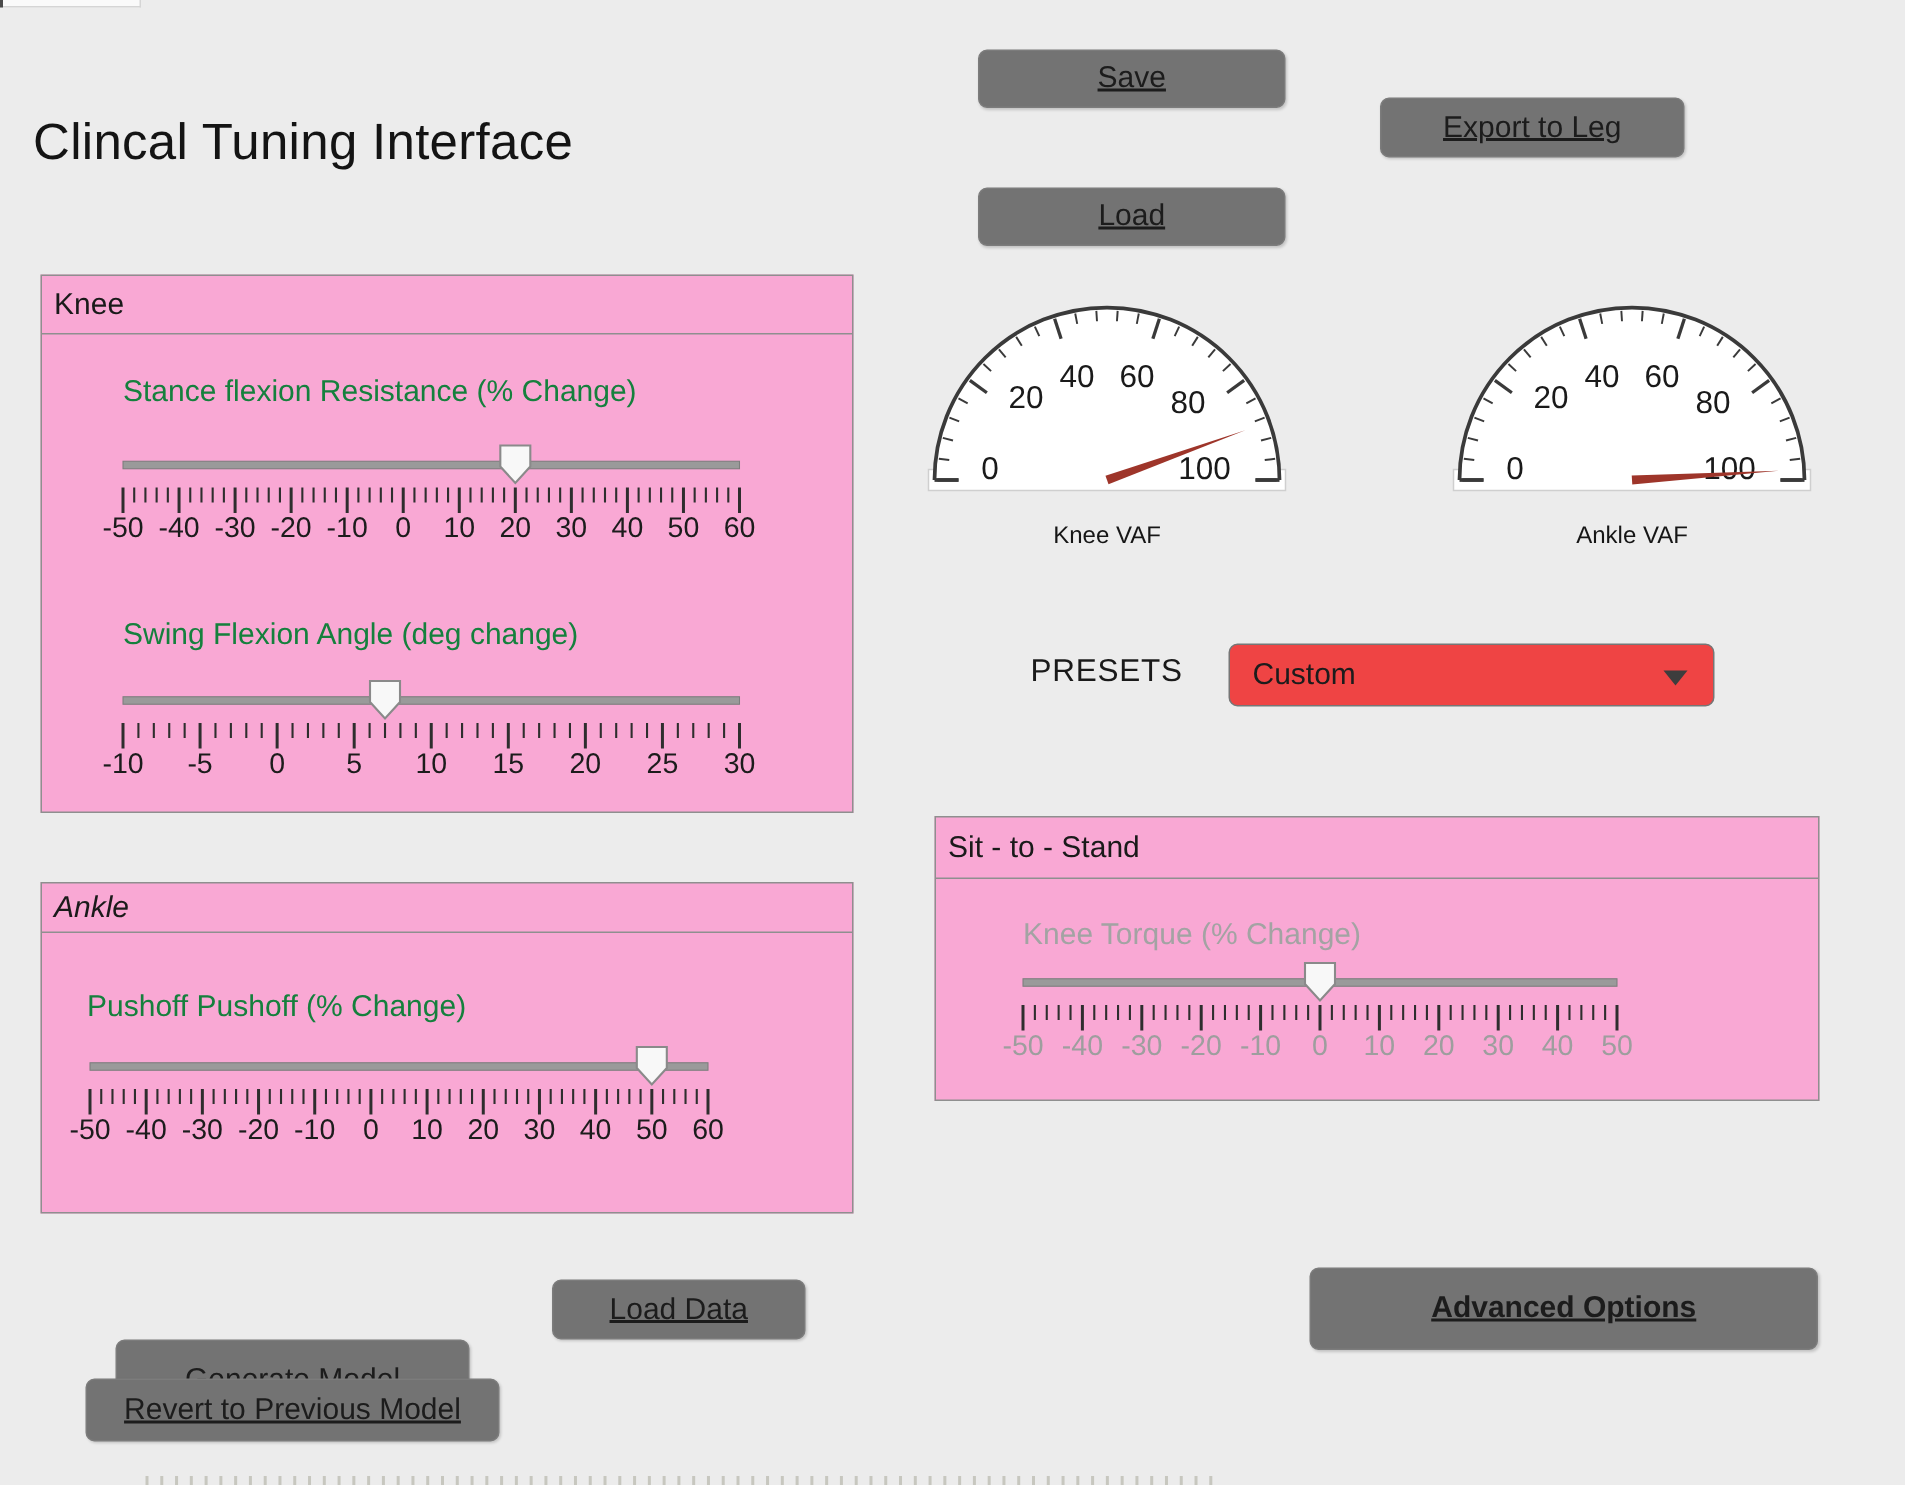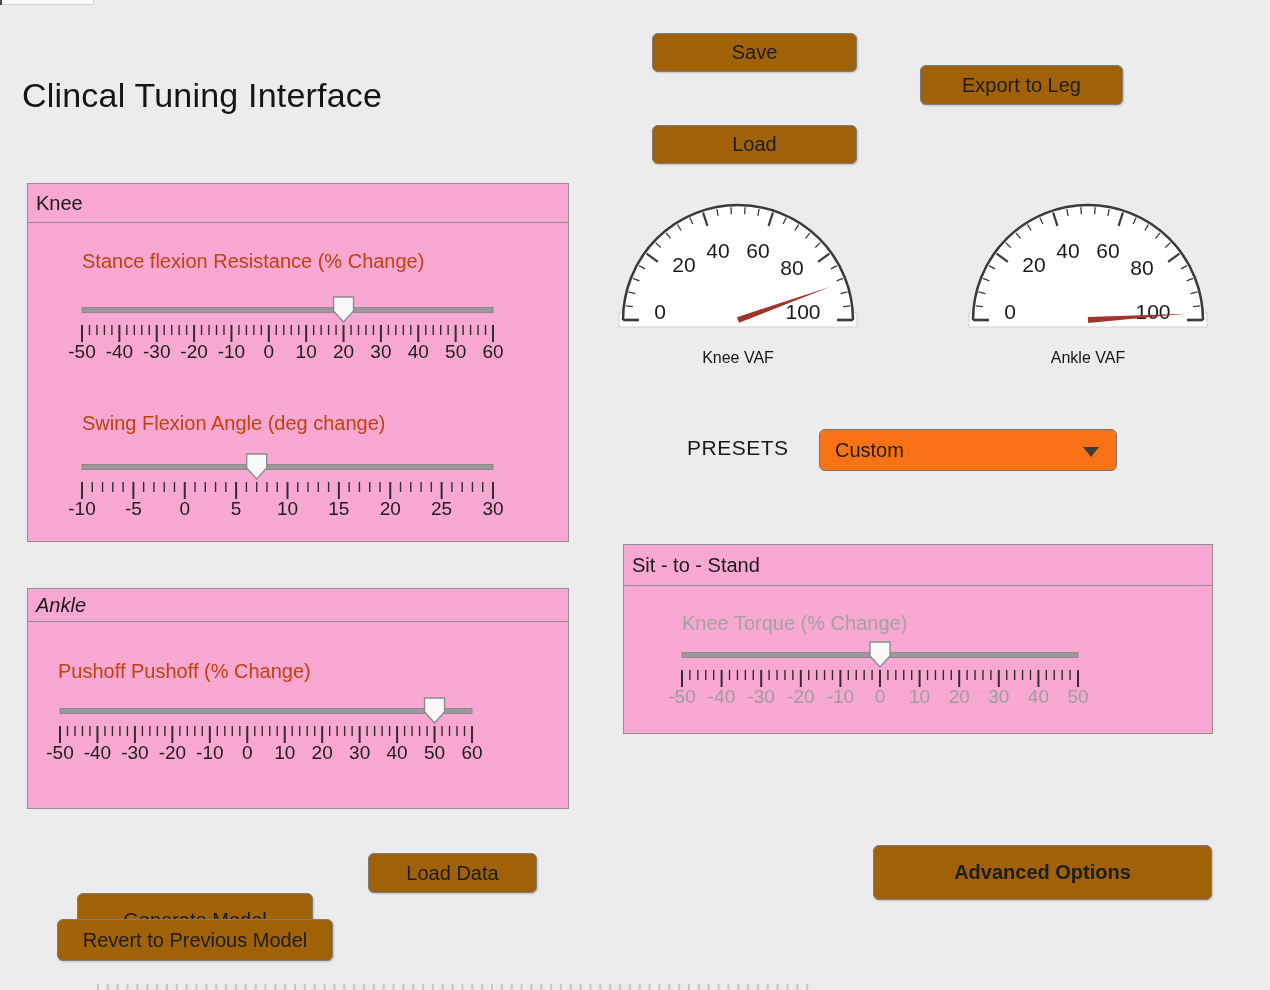--- a/index.html
+++ b/index.html
@@ -18,9 +18,9 @@
   
   .btn{
     position:absolute;display:flex;align-items:center;justify-content:center;
-    background:#a16207;border:1px solid #7c7c7c;border-radius:6px;
+    background:#737373;border:1px solid #7c7c7c;border-radius:6px;
     font-family:"Liberation Sans",sans-serif;font-size:20px;color:#1c1c1c;
-    box-shadow:1px 1px 2px rgba(0,0,0,0.18);cursor:pointer;padding:0;
+    box-shadow:1px 1px 2px rgba(0,0,0,0.18);cursor:pointer;padding:0;text-decoration:underline;
   }
   .btn-save{left:652px;top:33px;width:205px;height:39px;}
   .btn-load{left:652px;top:125px;width:205px;height:39px;}

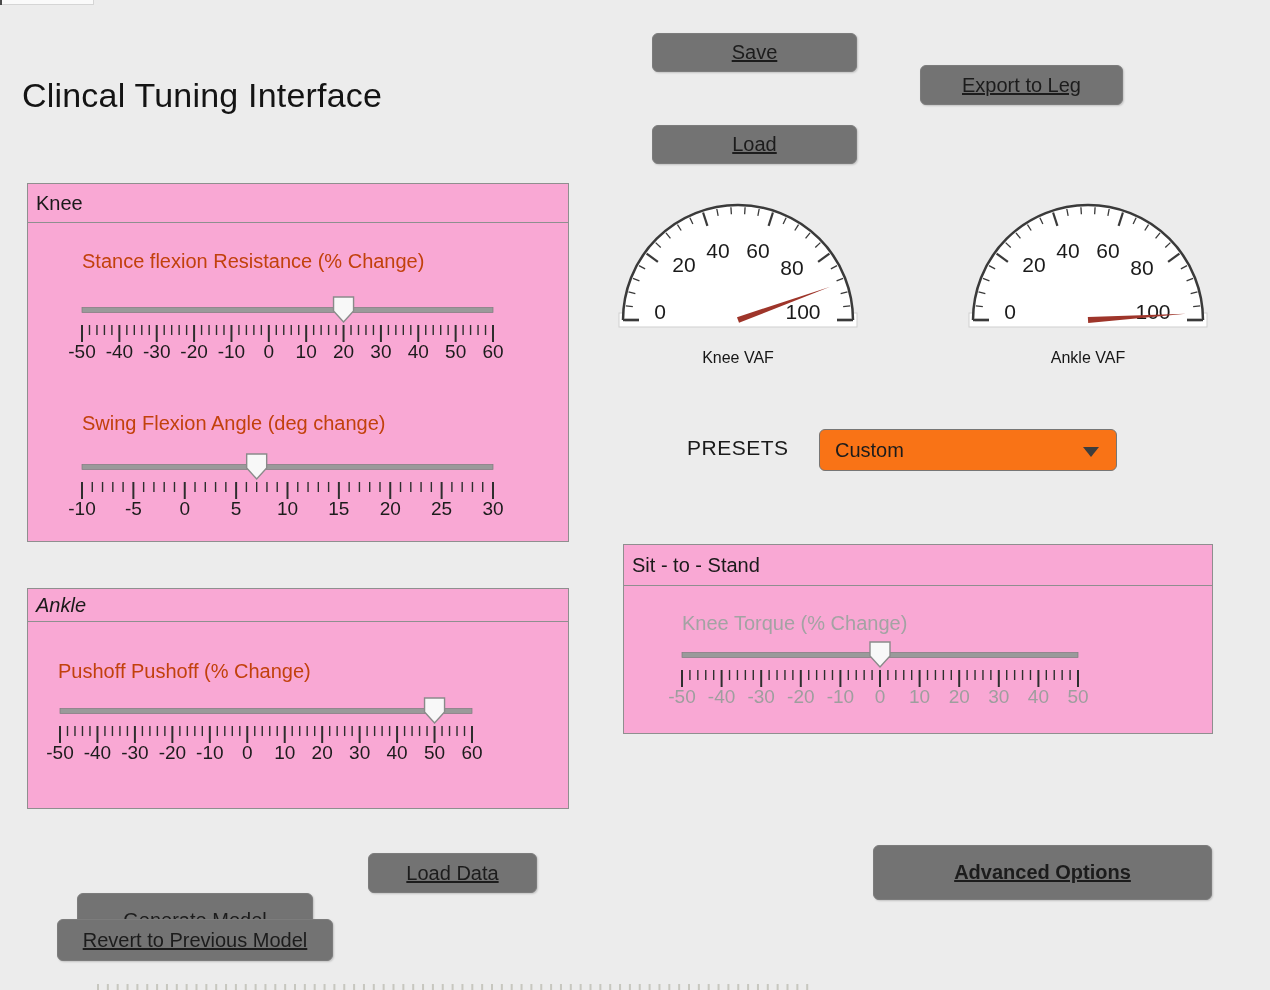--- a/index.html
+++ b/index.html
@@ -42,7 +42,7 @@
   .panel-ankle .panel-title{height:33px;font-style:italic;}
   .panel-sts .panel-title{height:41px;}
   
-  .slider-caption{position:absolute;font-size:20px;color:#c2410c;white-space:nowrap;}
+  .slider-caption{position:absolute;font-size:20px;color:#15803d;white-space:nowrap;}
   .cap-stance{left:82px;top:250px;}
   .cap-swing{left:82px;top:412px;}
   .cap-pushoff{left:58px;top:660px;}

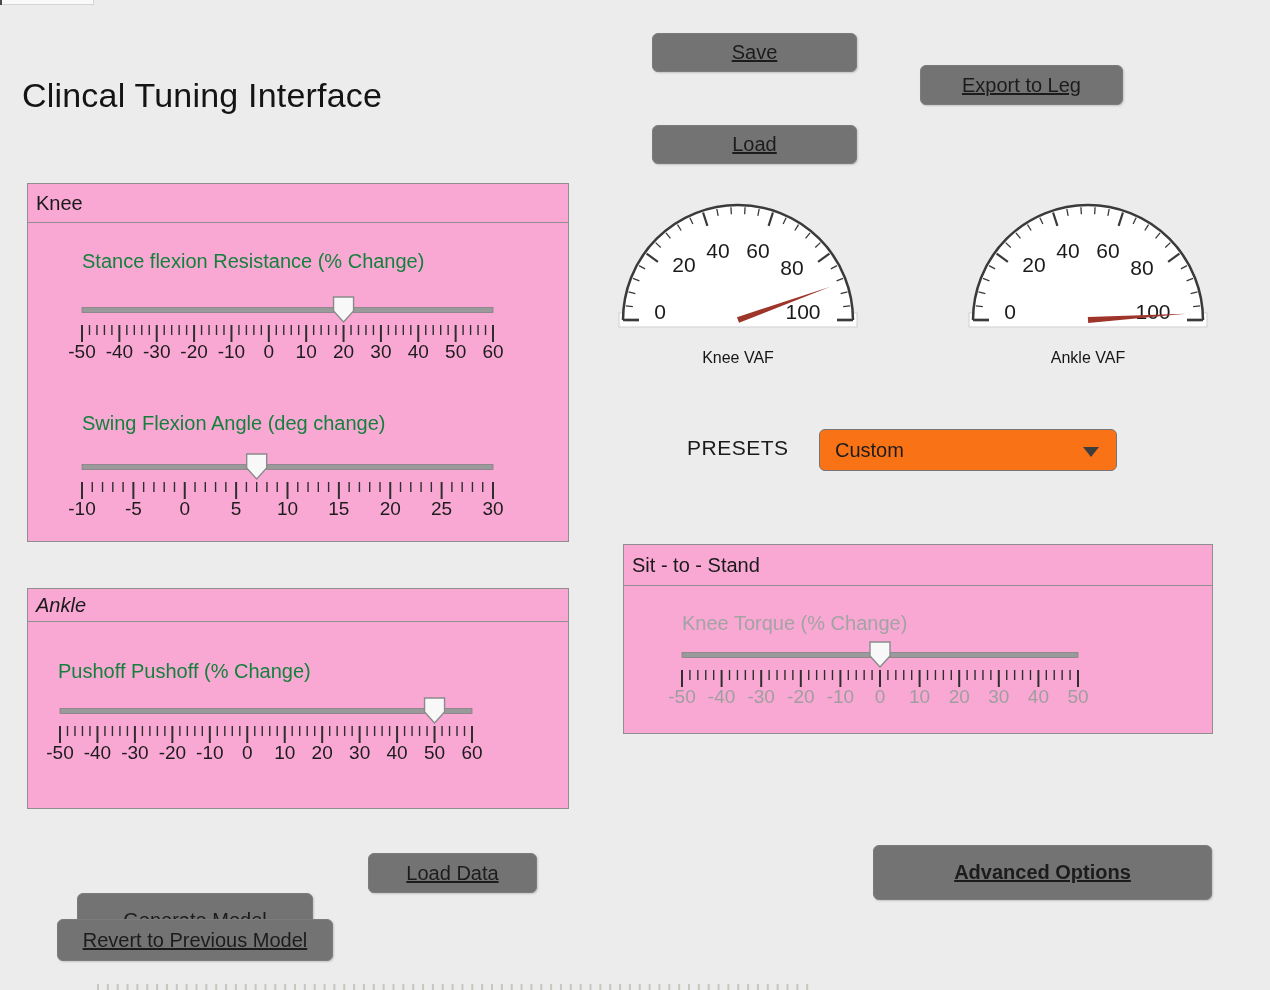--- a/index.html
+++ b/index.html
@@ -65,8 +65,8 @@
   
   .presets-label{left:687px;top:436px;font-size:21px;color:#1a1a1a;letter-spacing:0.5px;}
   .dropdown{
-    left:819px;top:429px;width:298px;height:42px;position:absolute;
-    background:#f97316;border:1px solid #767676;border-radius:6px;
+    left:819px;top:429px;width:324px;height:42px;position:absolute;
+    background:#ef4444;border:1px solid #767676;border-radius:6px;
     display:flex;align-items:center;box-sizing:border-box;padding-left:15px;
     font-size:20px;color:#1c1c1c;cursor:pointer;
   }

